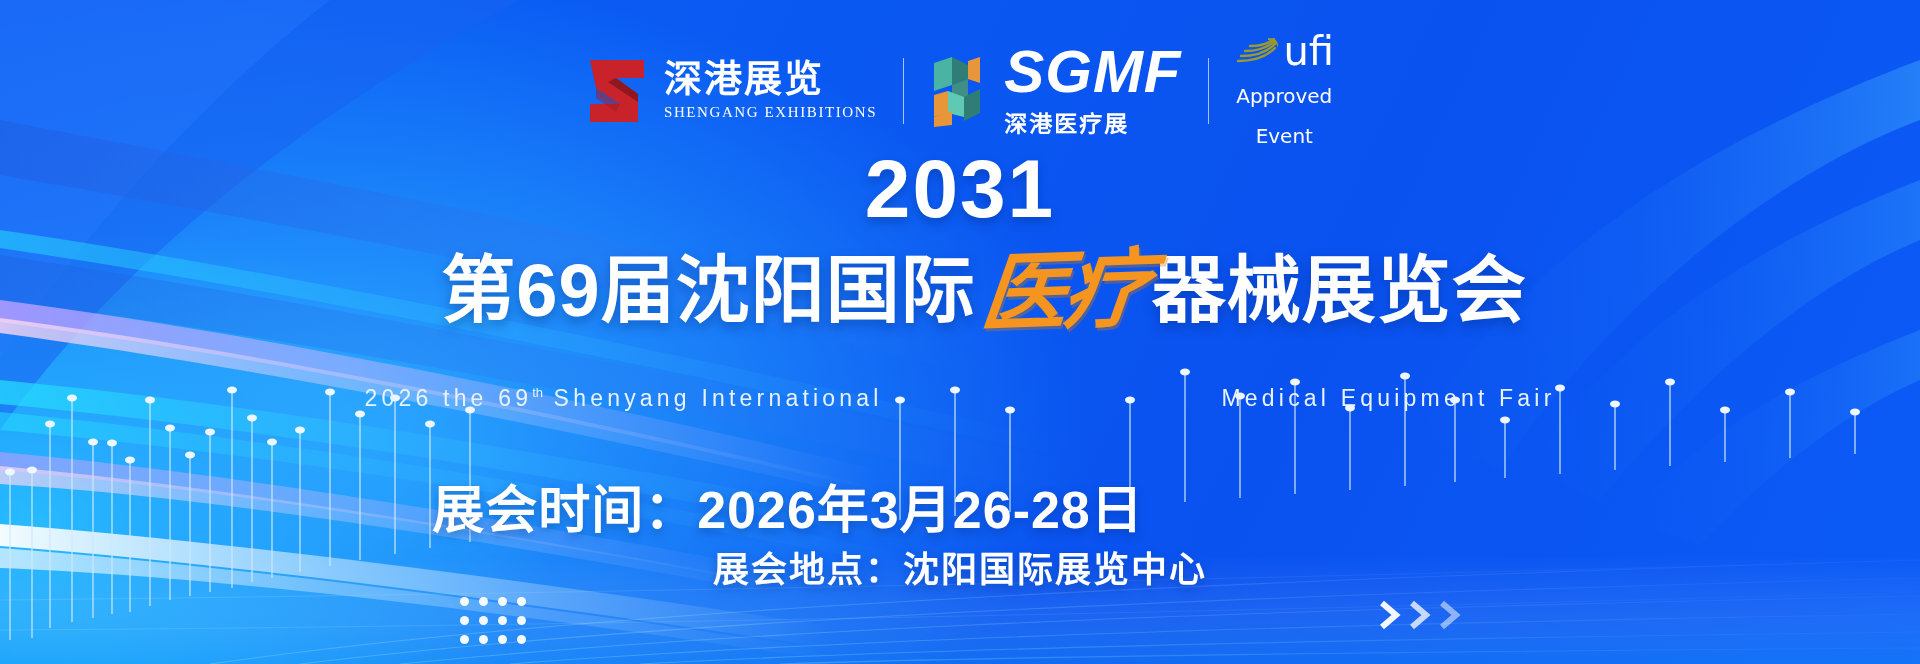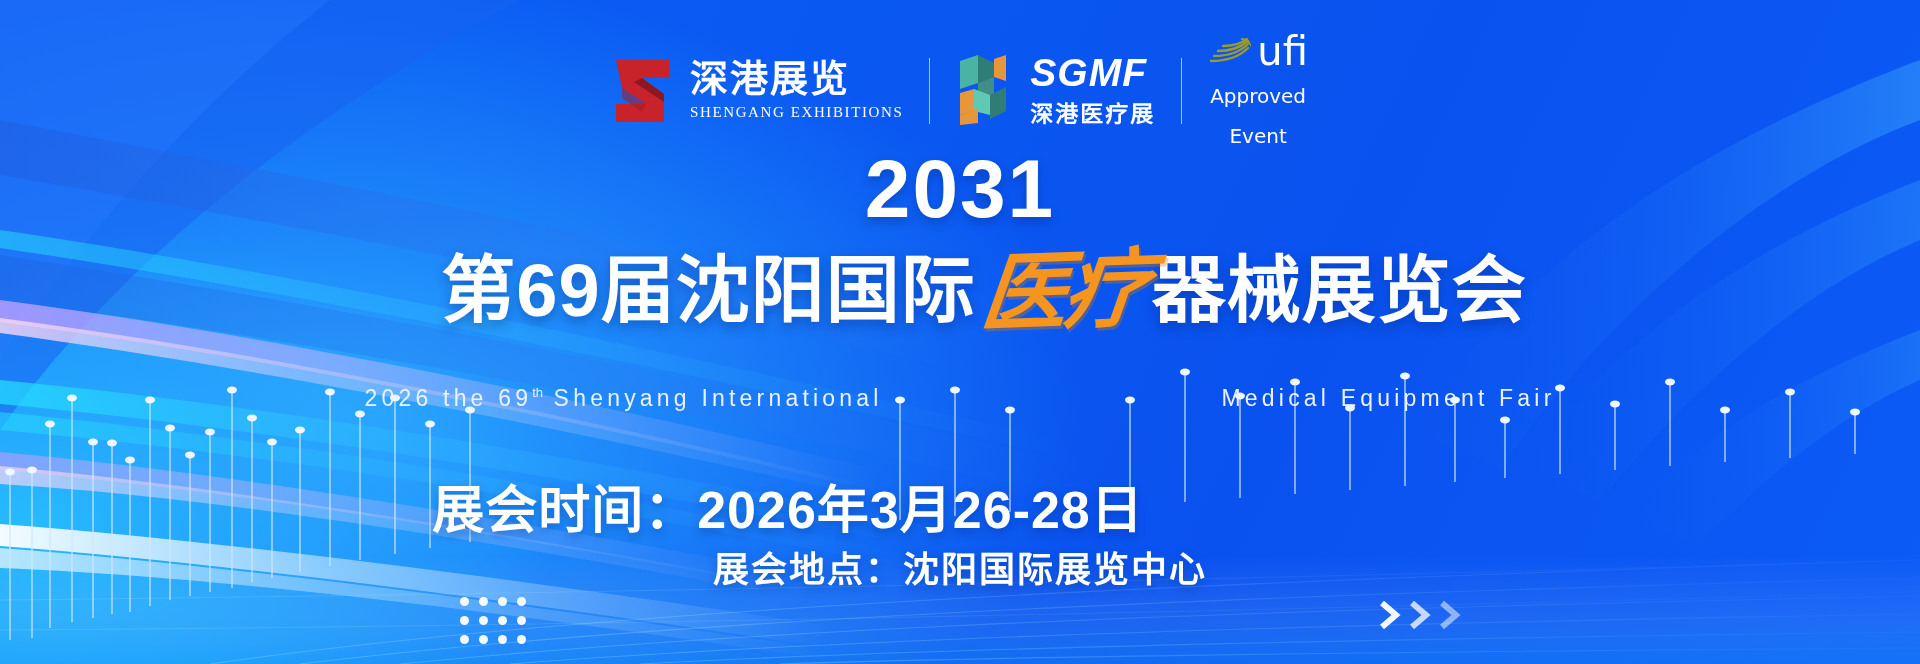--- a/index.html
+++ b/index.html
@@ -27,7 +27,7 @@
     display:flex;align-items:center;justify-content:center;gap:0px;
     z-index:6;
   }
-  .logo-block{display:flex;}
+  .logo-block{display:flex;align-items:center;}
   .sg-mark{width:66px;height:74px;flex:none;margin-right:12px;}
   .sg-text{display:flex;flex-direction:column;justify-content:center;}
   .sg-cn{

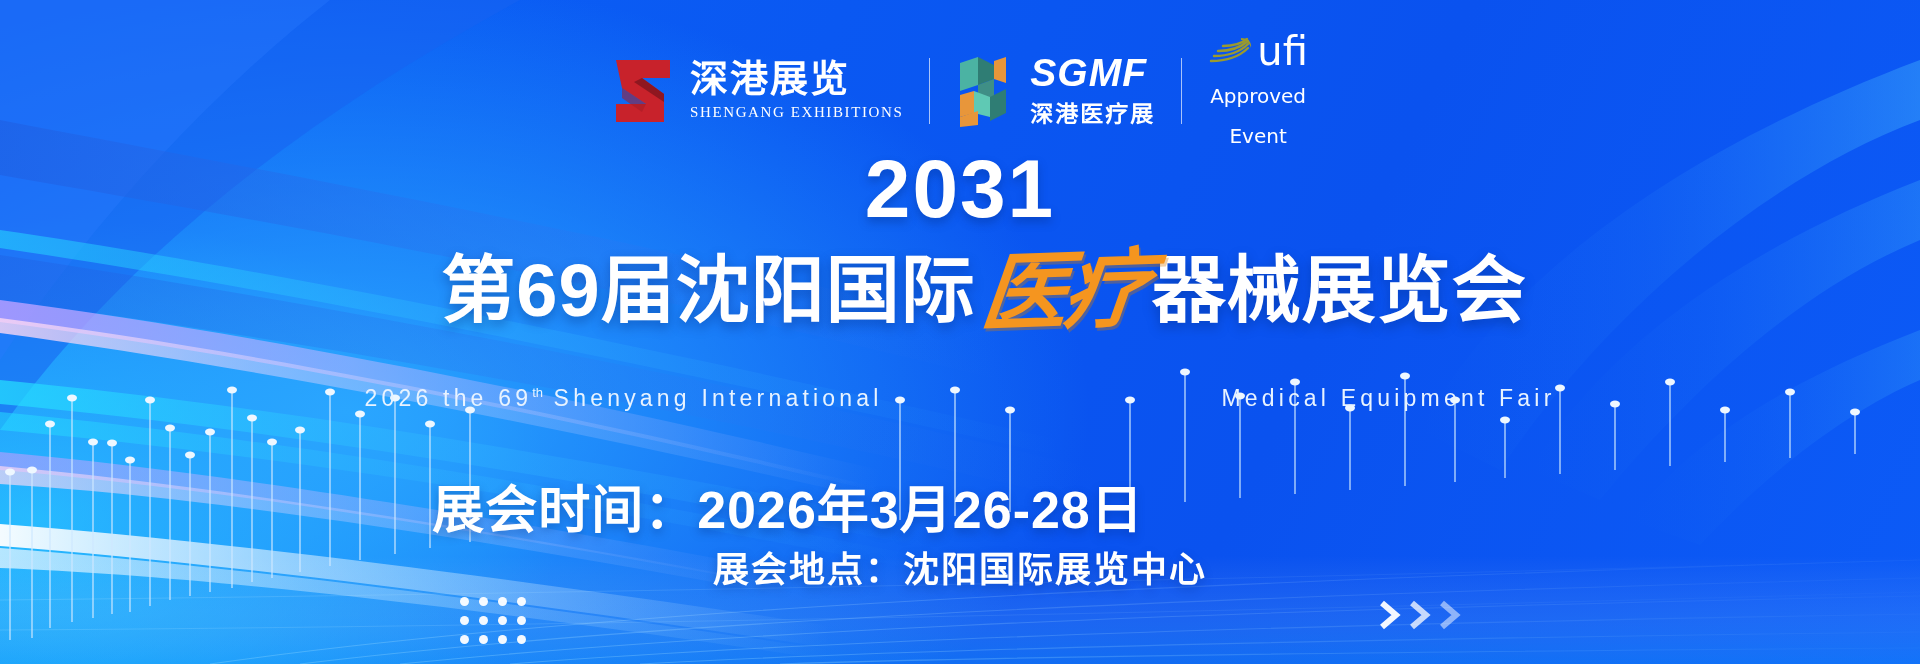--- a/index.html
+++ b/index.html
@@ -46,7 +46,7 @@
   .sgmf-mark{width:62px;height:72px;flex:none;margin-right:12px;}
   .sgmf-text{display:flex;flex-direction:column;justify-content:center;}
   .sgmf-en{
-    font-size:39px;font-weight:bold;font-style:italic;color:#fff;
+    font-size:60px;font-weight:bold;font-style:italic;color:#fff;
     letter-spacing:1px;line-height:1;white-space:nowrap;
   }
   .sgmf-cn{

